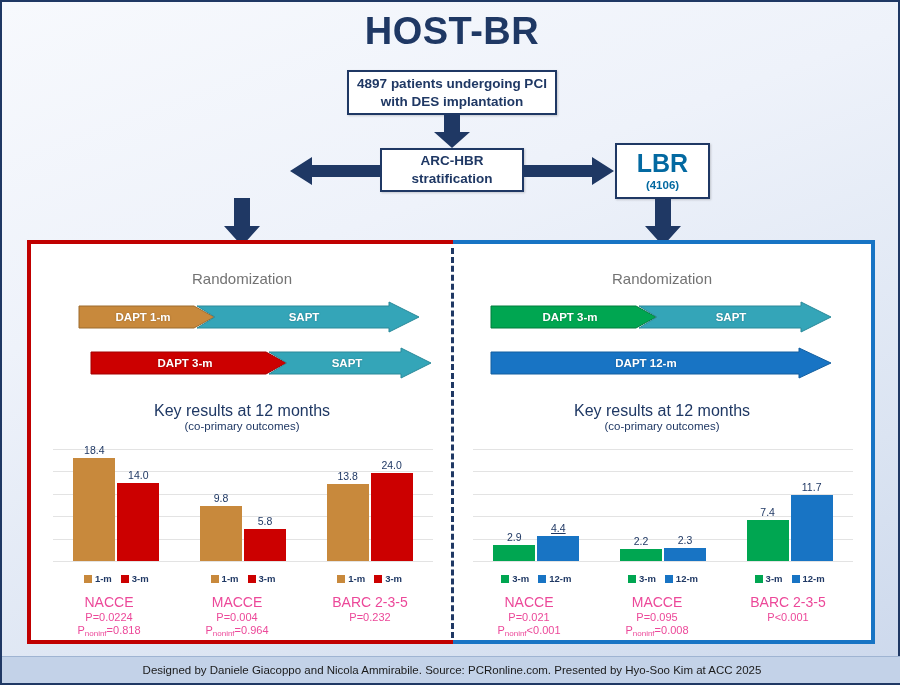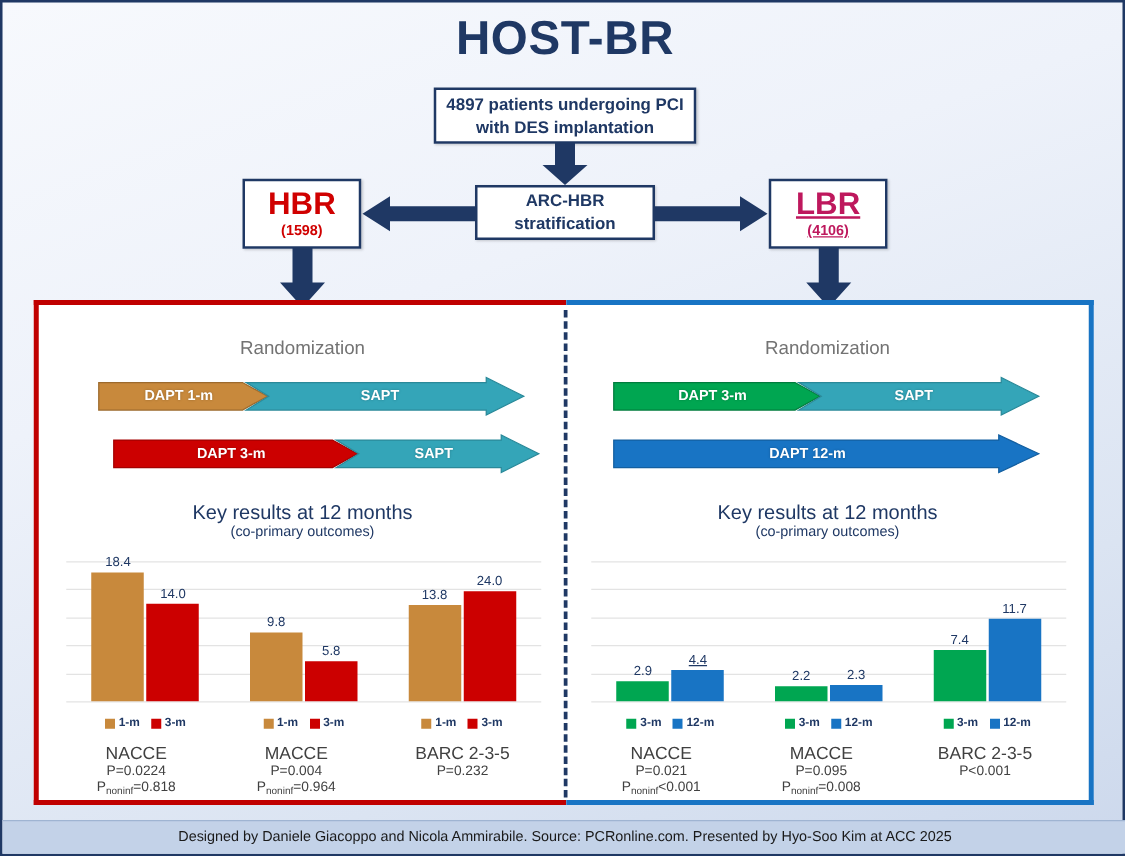--- a/index.html
+++ b/index.html
@@ -122,10 +122,6 @@
     <polygon class="navy" points="90,17 68,3 68,11 0,11 0,23 68,23 68,31"></polygon>
   </svg>
 
-  <div class="fbox" id="hbr-box">
-    <span class="grp-name hbr-c">HBR</span>
-    <span class="grp-n hbr-c">(1598)</span>
-  </div>
 
   <div class="fbox" id="lbr-box">
     <span class="grp-name lbr-c">LBR</span>

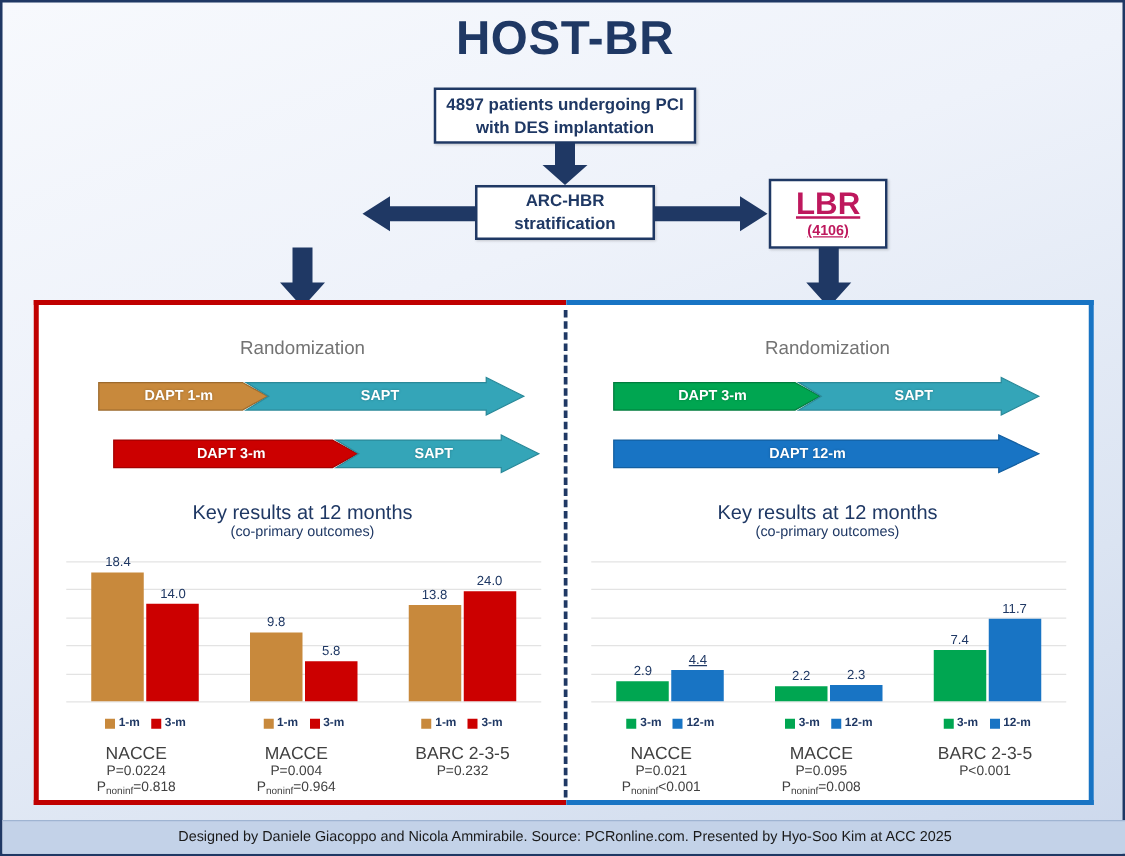--- a/index.html
+++ b/index.html
@@ -35,7 +35,7 @@
   .grp-name{font-size:25px;font-weight:bold;line-height:1;}
   .grp-n{font-size:11.5px;font-weight:bold;margin-top:3px;}
   .hbr-c{color:#d00000;}
-  .lbr-c{color:#be185d;text-decoration:underline;}
+  .lbr-c{color:#0369a1;}
 
   
   .navy{fill:#1f3864;}

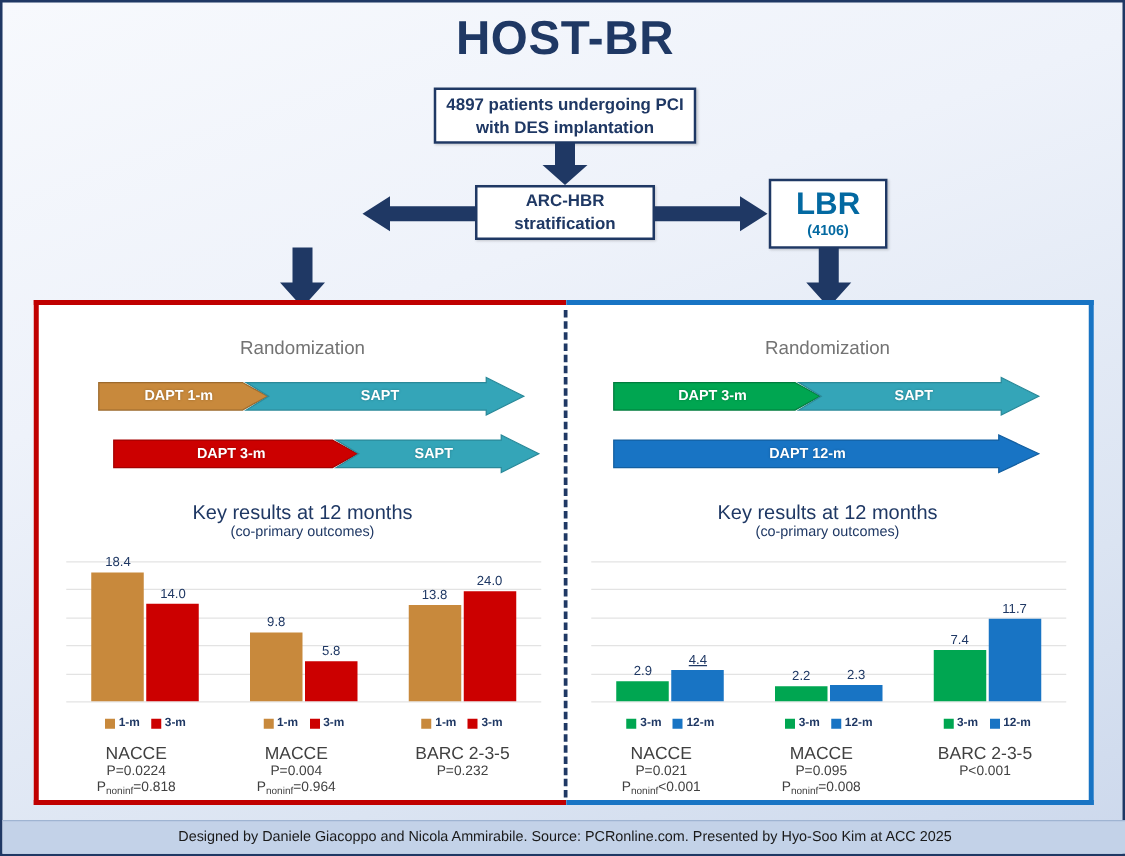--- a/index.html
+++ b/index.html
@@ -80,7 +80,7 @@
   .swatch{width:8px;height:8px;display:inline-block;}
 
   
-  .stat{position:absolute;text-align:center;color:#404040;}
+  .stat{position:absolute;text-align:center;color:#ec4899;}
   .stat .nm{font-size:14px;}
   .stat .p{font-size:11px;margin-top:1px;}
   .sub{font-size:8px;vertical-align:-2px;}

